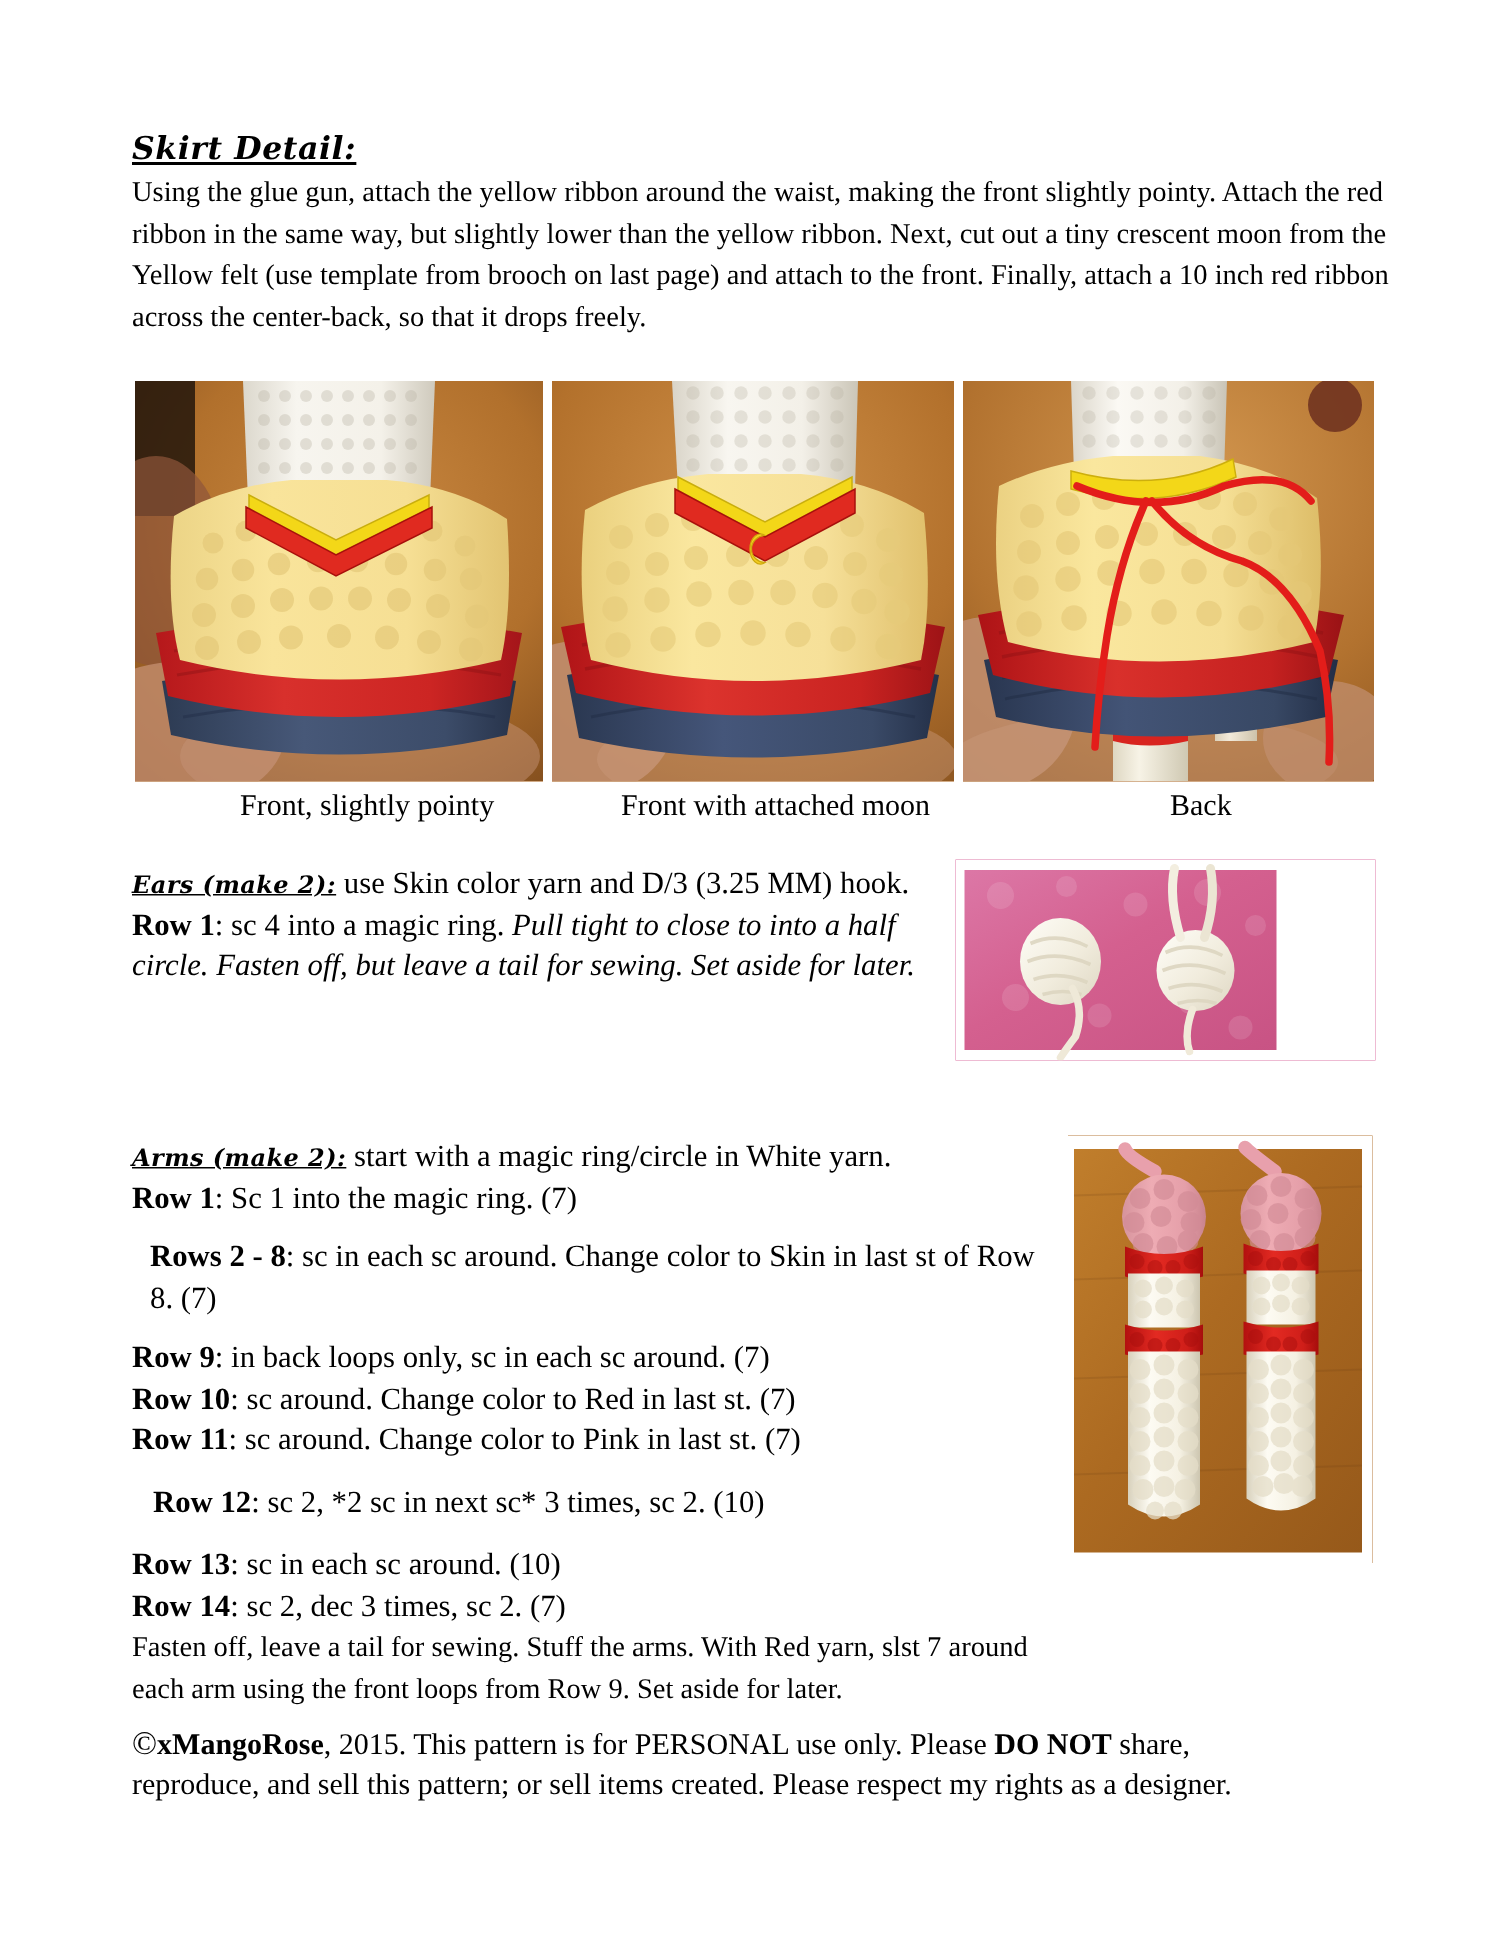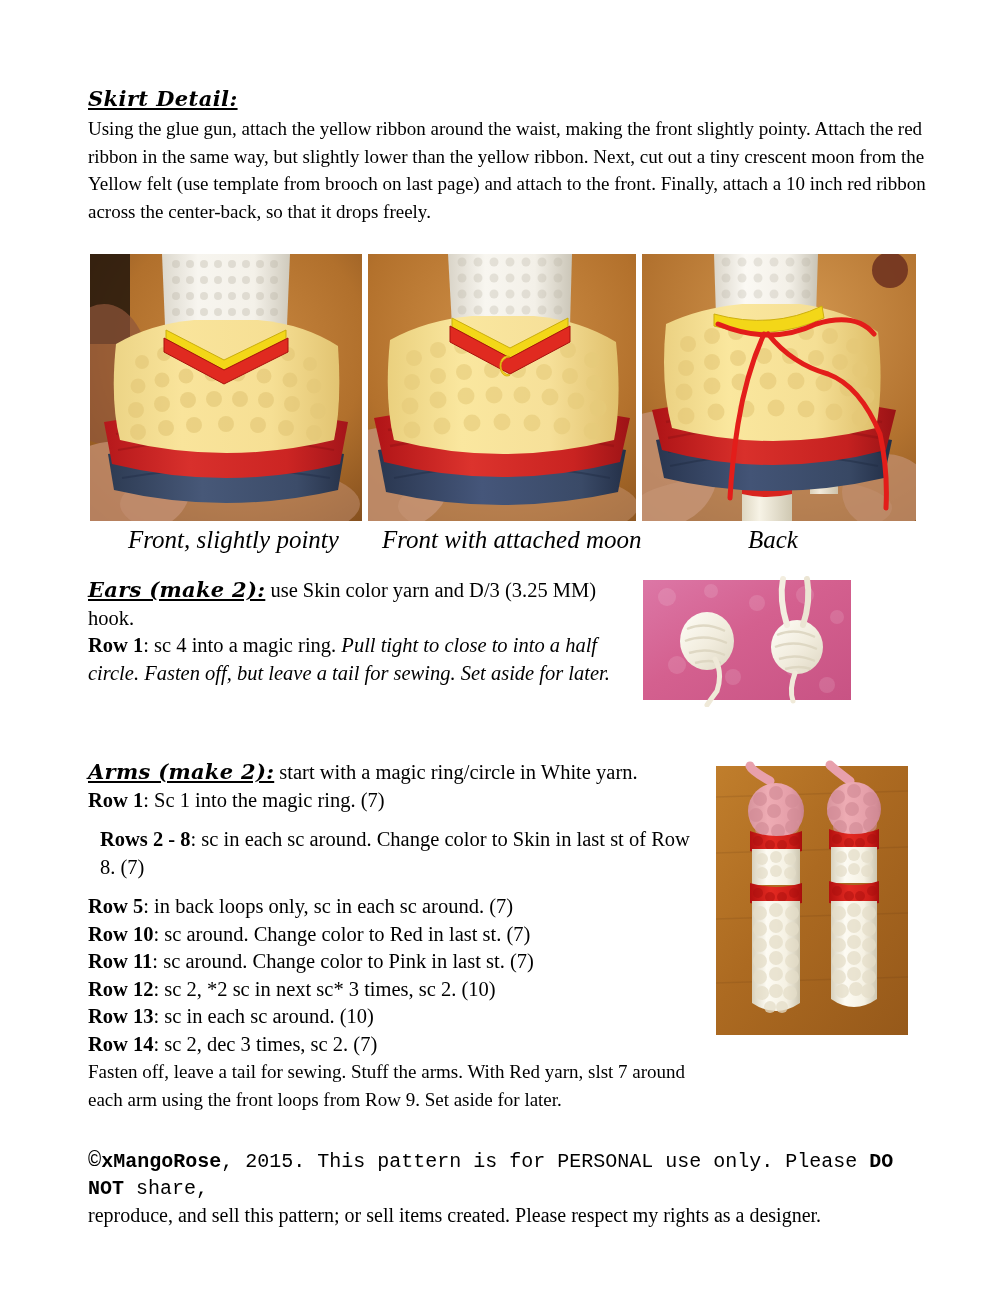--- a/index.html
+++ b/index.html
@@ -54,7 +54,7 @@
   #photo-back   { width:274px; height:267px; }
 
   #caption-row { position:absolute; left:90px; top:526px; width:860px; height:28px; }
-  .caption { position:absolute; font-style:italic; font-size:25px; }
+  .caption { position:absolute; font-size:20px;margin-left:32px; }
   #caption-front { left:38px; }
   #caption-moon  { left:292px; }
   #caption-back  { left:658px; }

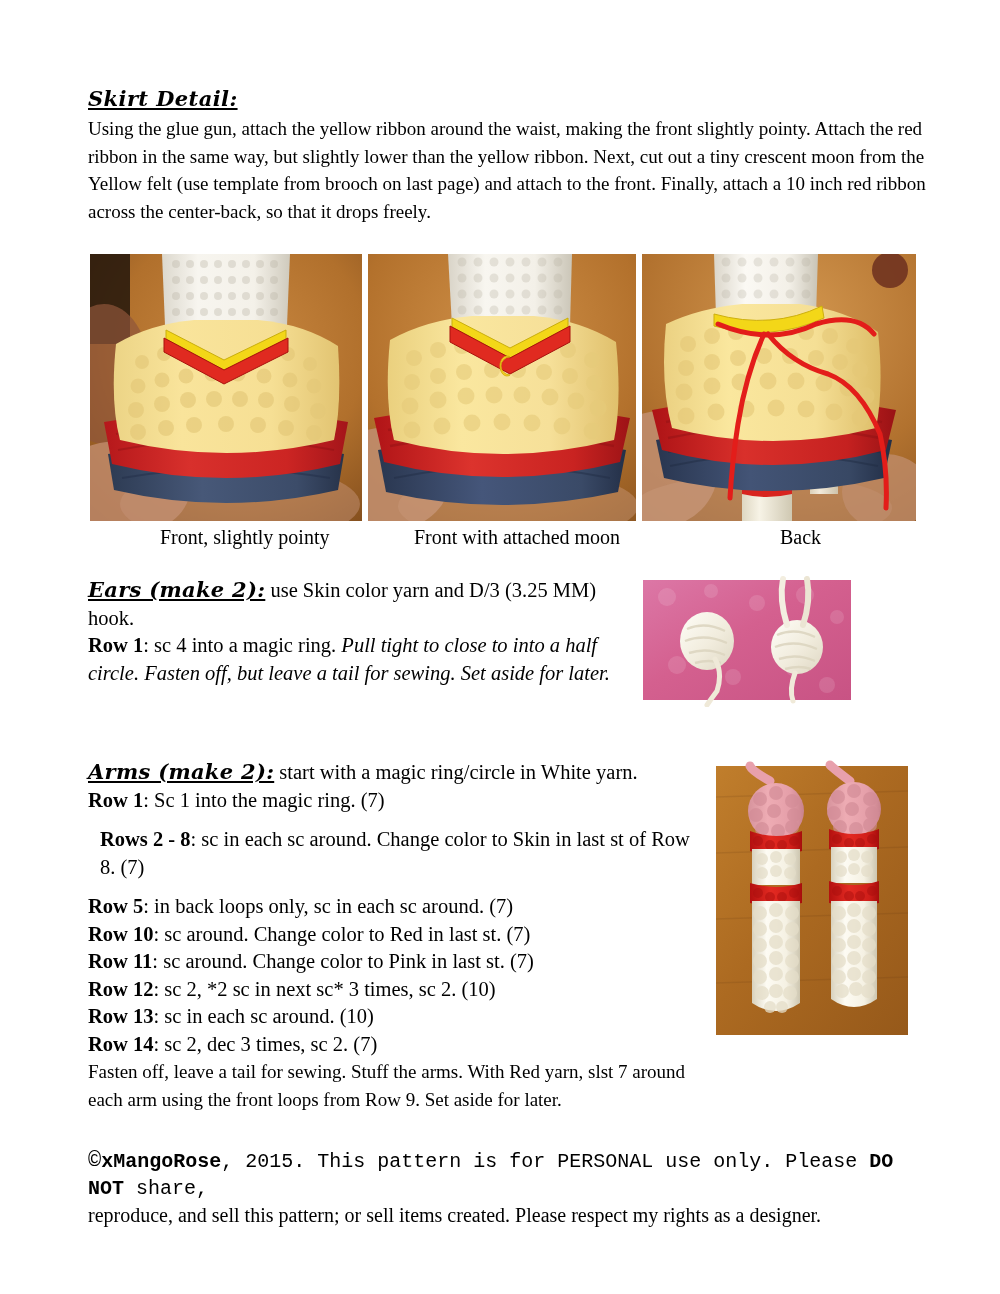--- a/index.html
+++ b/index.html
@@ -27,7 +27,7 @@
     font-weight:bold;
     font-style:italic;
     text-decoration:underline;
-    font-size:21px;
+    font-size:16px;
     letter-spacing:0.3px;
   }
   .body-italic {

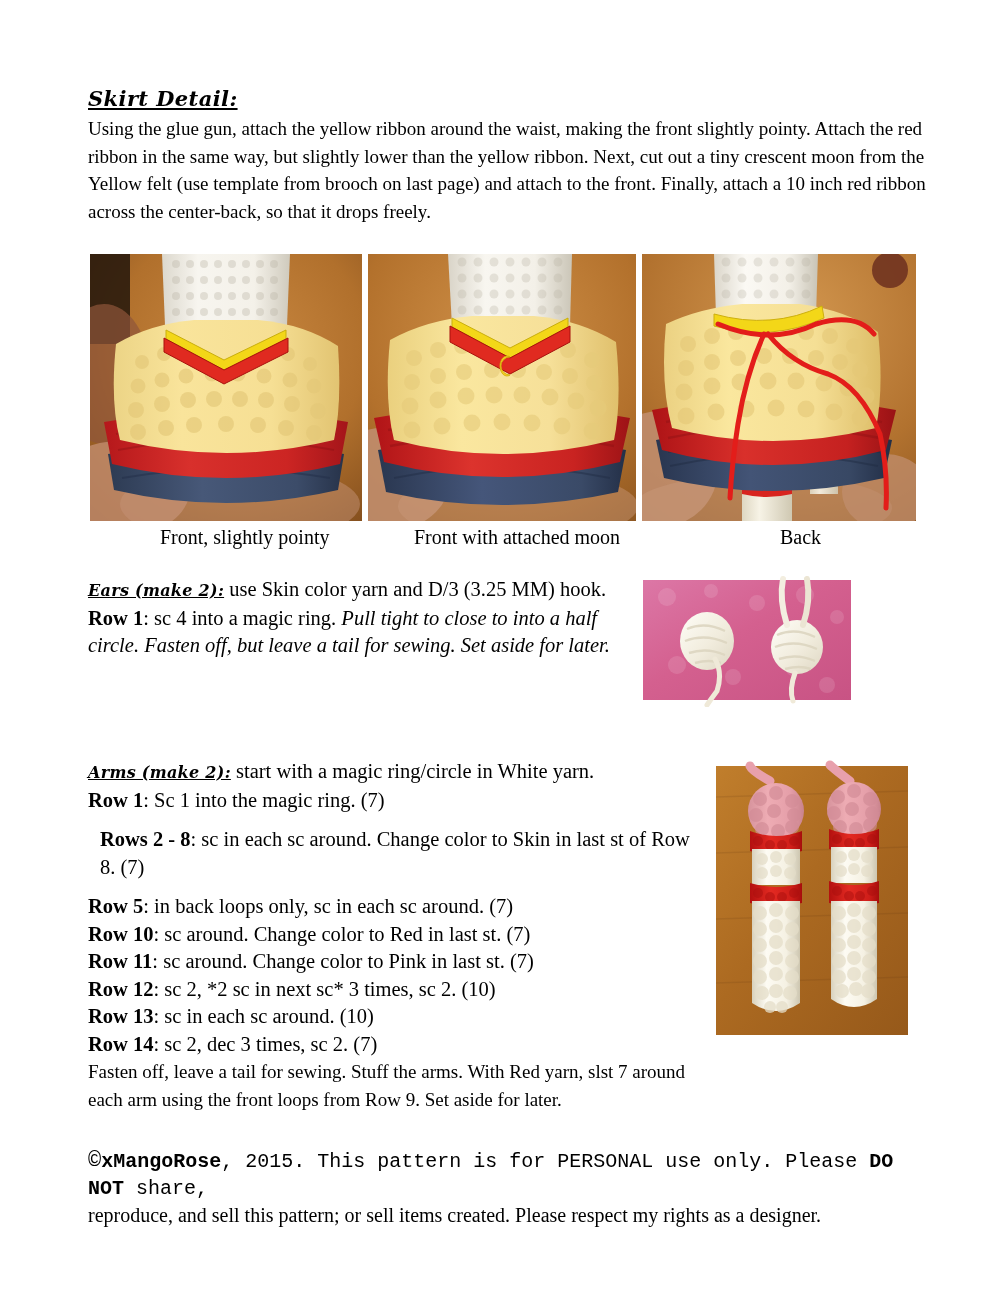--- a/index.html
+++ b/index.html
@@ -565,7 +565,7 @@
       <span class="b">Rows 2 - 8</span><span>: sc in each sc around. Change color to Skin in last st of Row 8. (7)</span>
     </p>
     <p class="body-normal" style="margin:0;">
-      <span class="b">Row 5</span><span>: in back loops only, sc in each sc around. (7)</span>
+      <span class="b">Row 9</span><span>: in back loops only, sc in each sc around. (7)</span>
     </p>
     <p class="body-normal" style="margin:0;">
       <span class="b">Row 10</span><span>: sc around. Change color to Red in last st. (7)</span>

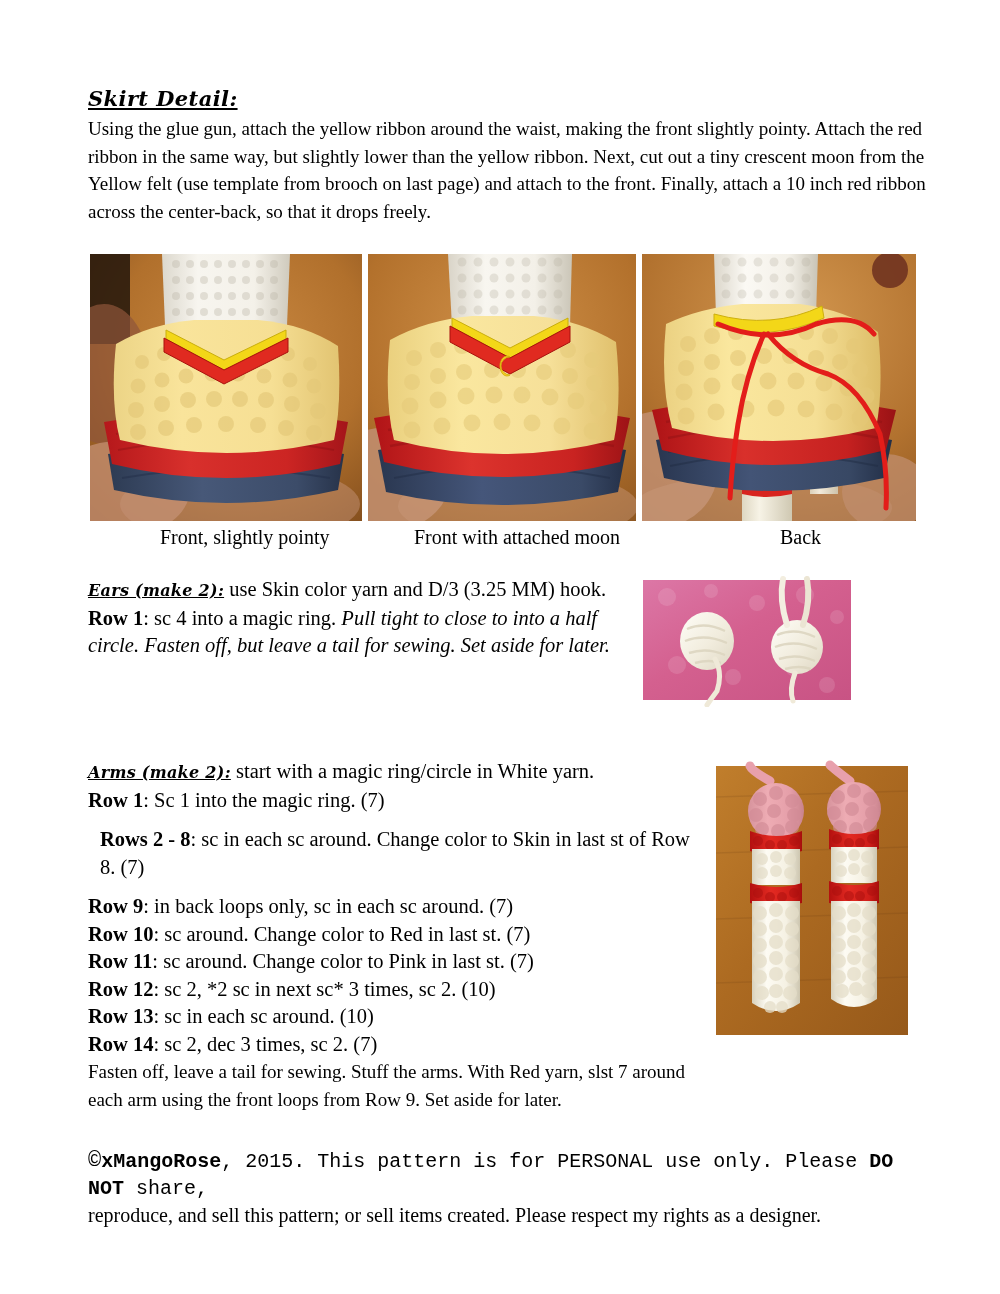--- a/index.html
+++ b/index.html
@@ -573,7 +573,7 @@
     <p class="body-normal" style="margin:0;">
       <span class="b">Row 11</span><span>: sc around. Change color to Pink in last st. (7)</span>
     </p>
-    <p class="body-normal" style="margin:0;">
+    <p class="body-normal" style="margin:14px;">
       <span class="b">Row 12</span><span>: sc 2, *2 sc in next sc* 3 times, sc 2. (10)</span>
     </p>
     <p class="body-normal" style="margin:0;">

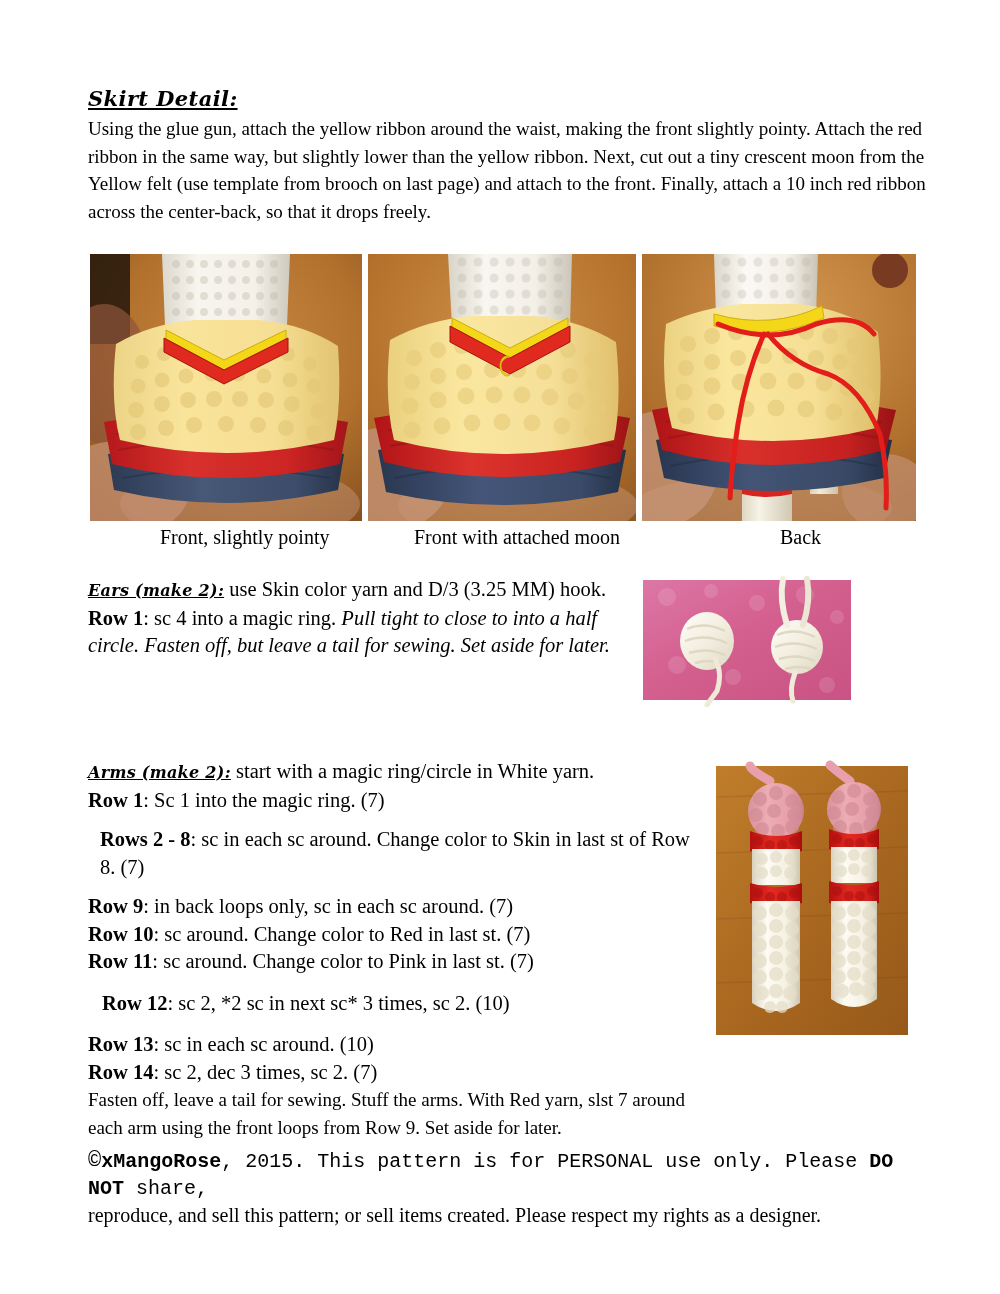--- a/index.html
+++ b/index.html
@@ -753,7 +753,7 @@
   </div>
 
   <section id="footer-section">
-    <p class="body-normal" style="margin:0;font-family:Liberation Mono, monospace;">
+    <p class="body-normal" style="margin:0;">
       <span class="copy-sym">©</span><span class="b">xMangoRose</span><span>, 2015. This pattern is for PERSONAL use only. Please </span><span class="b">DO NOT</span><span> share,</span>
     </p>
     <p class="body-normal" style="margin:0;">reproduce, and sell this pattern; or sell items created. Please respect my rights as a designer.</p>

